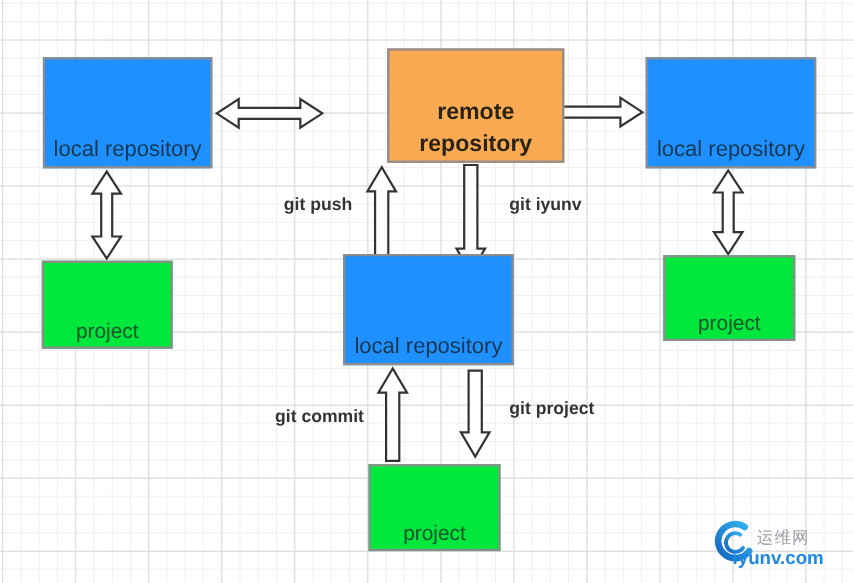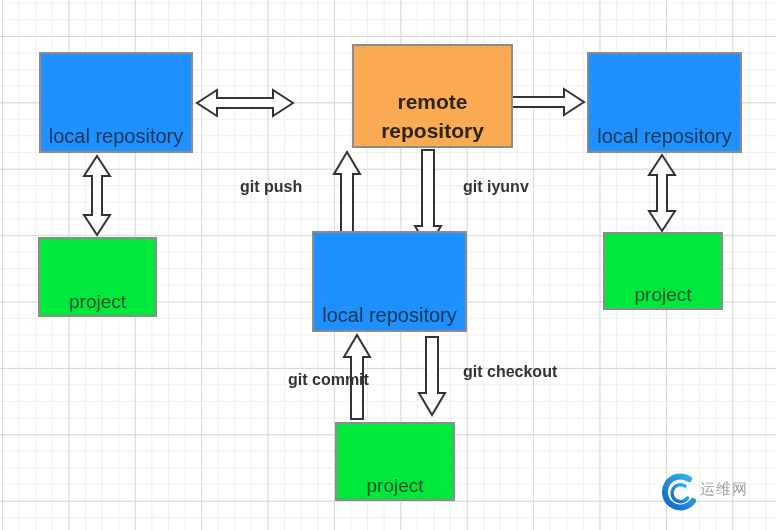--- a/index.html
+++ b/index.html
@@ -93,7 +93,7 @@
     <span>project</span>
   </div>
 
-  <div class="edge-label" style="left:240px;top:178px;">git push</div>
+  <div class="edge-label" style="left:258px;top:178px;">git push</div>
   <div class="edge-label" style="left:463px;top:178px;">git iyunv</div>
   <div class="edge-label" style="left:250px;top:371px;margin-left:38px;">git commit</div>
   <div class="edge-label" style="left:463px;top:363px;">git checkout</div>

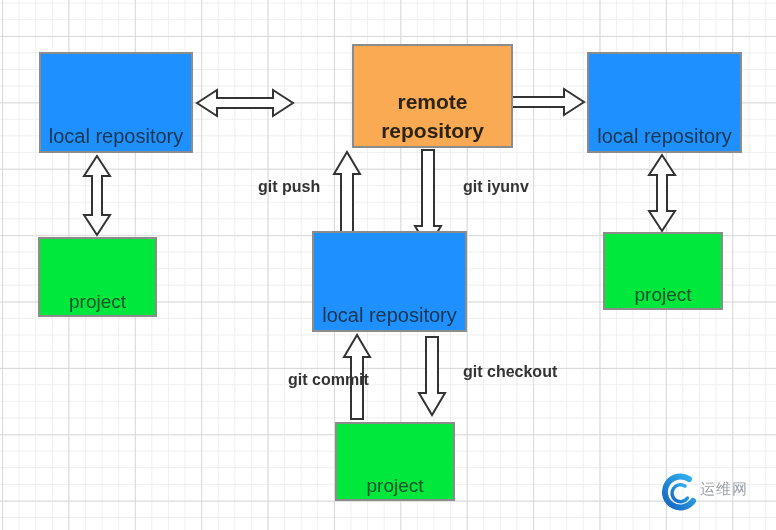--- a/index.html
+++ b/index.html
@@ -95,7 +95,7 @@
 
   <div class="edge-label" style="left:258px;top:178px;">git push</div>
   <div class="edge-label" style="left:463px;top:178px;">git iyunv</div>
-  <div class="edge-label" style="left:250px;top:371px;margin-left:38px;">git commit</div>
+  <div class="edge-label" style="left:250px;top:371px;">git commit</div>
   <div class="edge-label" style="left:463px;top:363px;">git checkout</div>
 
   <div class="watermark">

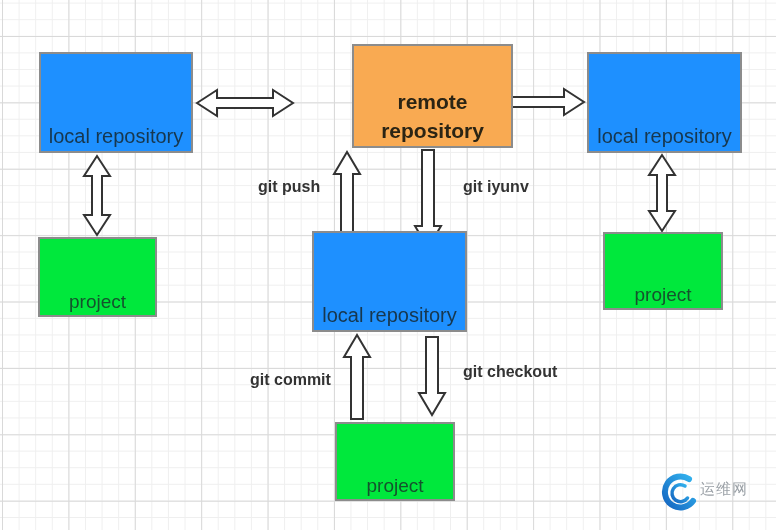--- a/index.html
+++ b/index.html
@@ -96,7 +96,7 @@
   <div class="edge-label" style="left:258px;top:178px;">git push</div>
   <div class="edge-label" style="left:463px;top:178px;">git iyunv</div>
   <div class="edge-label" style="left:250px;top:371px;">git commit</div>
-  <div class="edge-label" style="left:463px;top:363px;">git checkout</div>
+  <div class="edge-label" style="left:463px;top:363px;">git project</div>
 
   <div class="watermark">
     <svg class="wm-logo" width="40" height="44" viewBox="0 0 40 44">

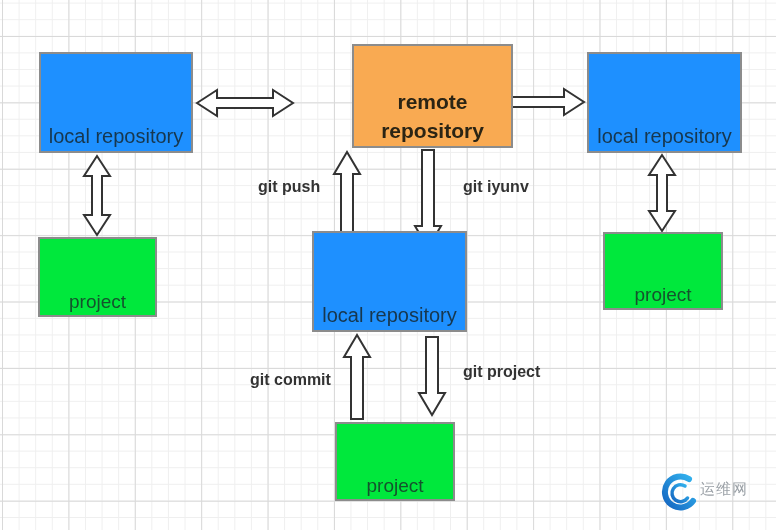--- a/index.html
+++ b/index.html
@@ -30,7 +30,7 @@
   .arrows{position:absolute;left:0;top:0;width:776px;height:530px;pointer-events:none;}
   .arrows path{fill:#ffffff;stroke:#333333;stroke-width:2;stroke-linejoin:miter;}
   .watermark{
-    position:absolute;right:6px;bottom:8px;width:110px;height:52px;text-align:right;
+    position:absolute;right:18px;bottom:8px;width:110px;height:52px;text-align:right;
   }
   .wm-logo{position:absolute;left:0px;top:2px;}
   .wm-site{

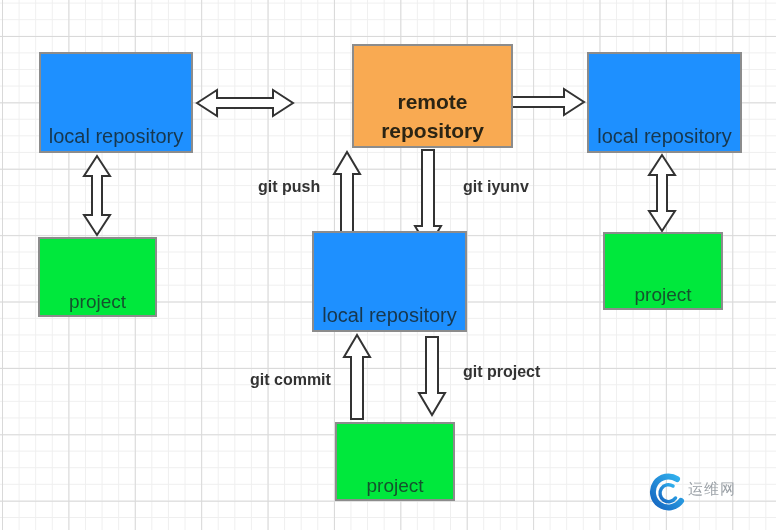--- a/index.html
+++ b/index.html
@@ -110,6 +110,7 @@
       <path d="M 25,14 A 8.5,8.5 0 1 0 27.5,26" fill="none" stroke="url(#wmg)" stroke-width="3.5" stroke-linecap="round"></path>
     </svg>
     <div class="wm-site">运维网</div>
+    <div class="wm-domain">iyunv.com</div>
   </div>
 
 </div>

